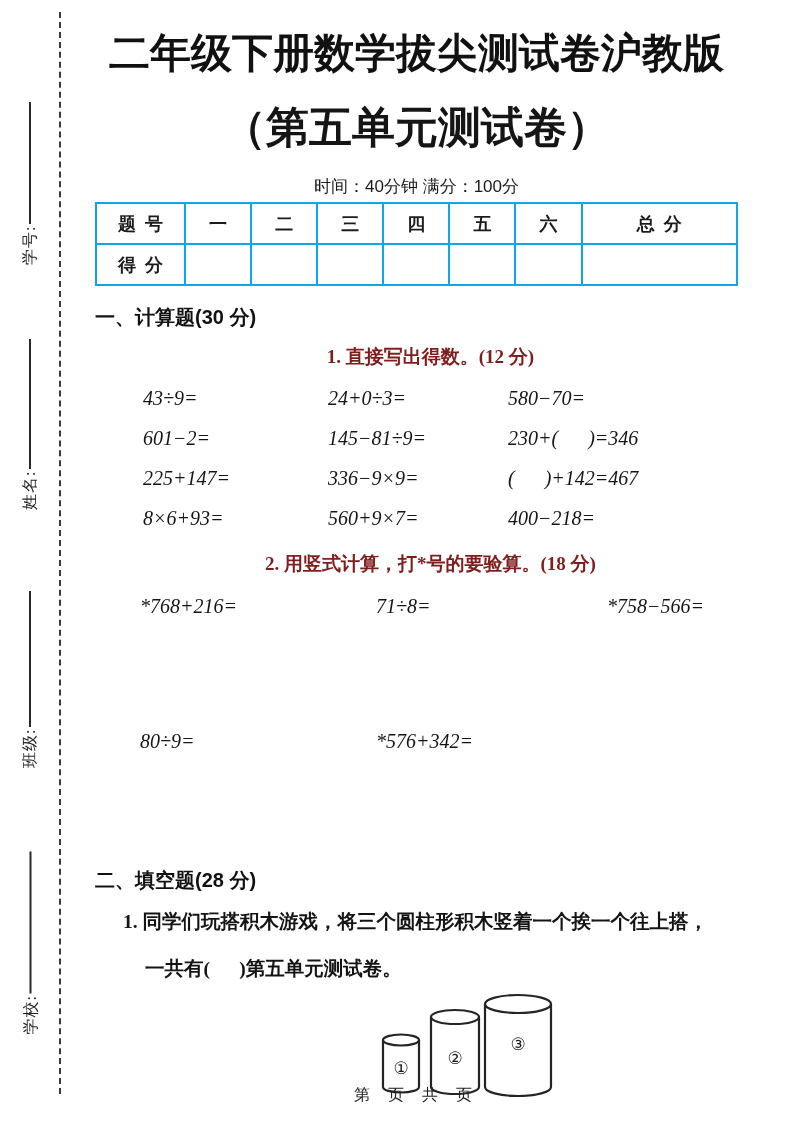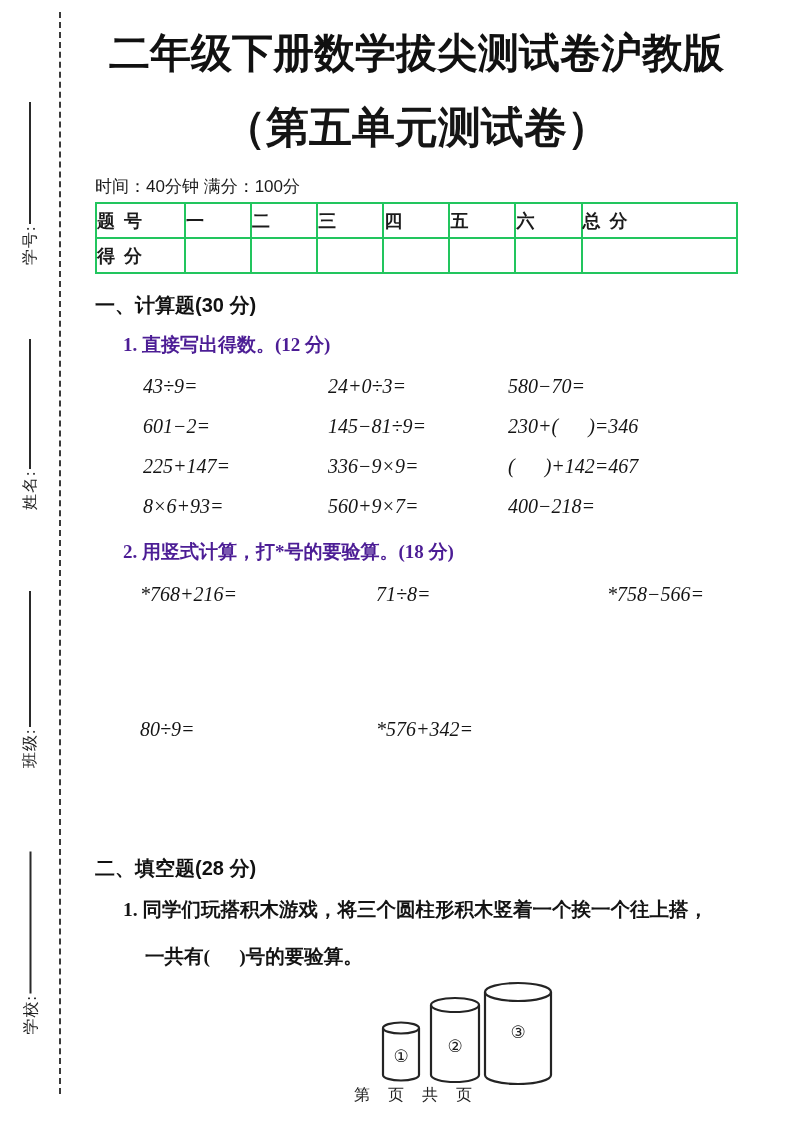--- a/index.html
+++ b/index.html
@@ -50,7 +50,7 @@
     font-weight: bold; font-size: 43px; color: #151515;
   }
   .exam-info {
-    margin-top: 18px; text-align: left;
+    margin-top: 18px; text-align: center;
     font-family: "Liberation Sans", sans-serif;
     font-size: 17px; color: #1a1a1a; white-space: pre;
   }

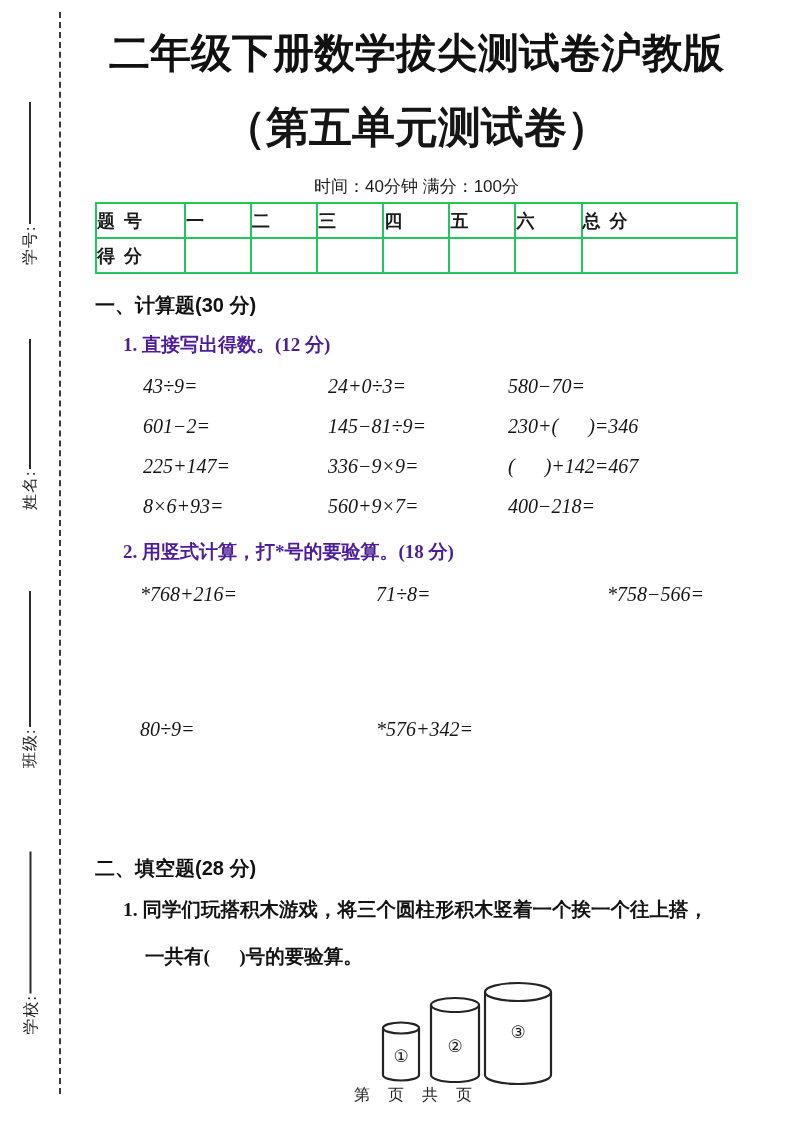--- a/index.html
+++ b/index.html
@@ -62,8 +62,8 @@
     font-family: "Liberation Serif", serif;
   }
   table.score td {
-    border: 2px solid #22c55e;
-    height: 35px; text-align: left; vertical-align: middle;
+    border: 2px solid #0ea5e9;
+    height: 41px; text-align: center; vertical-align: middle;
     font-size: 18px; font-weight: bold; color: #1b1b1b;
     white-space: pre;
   }

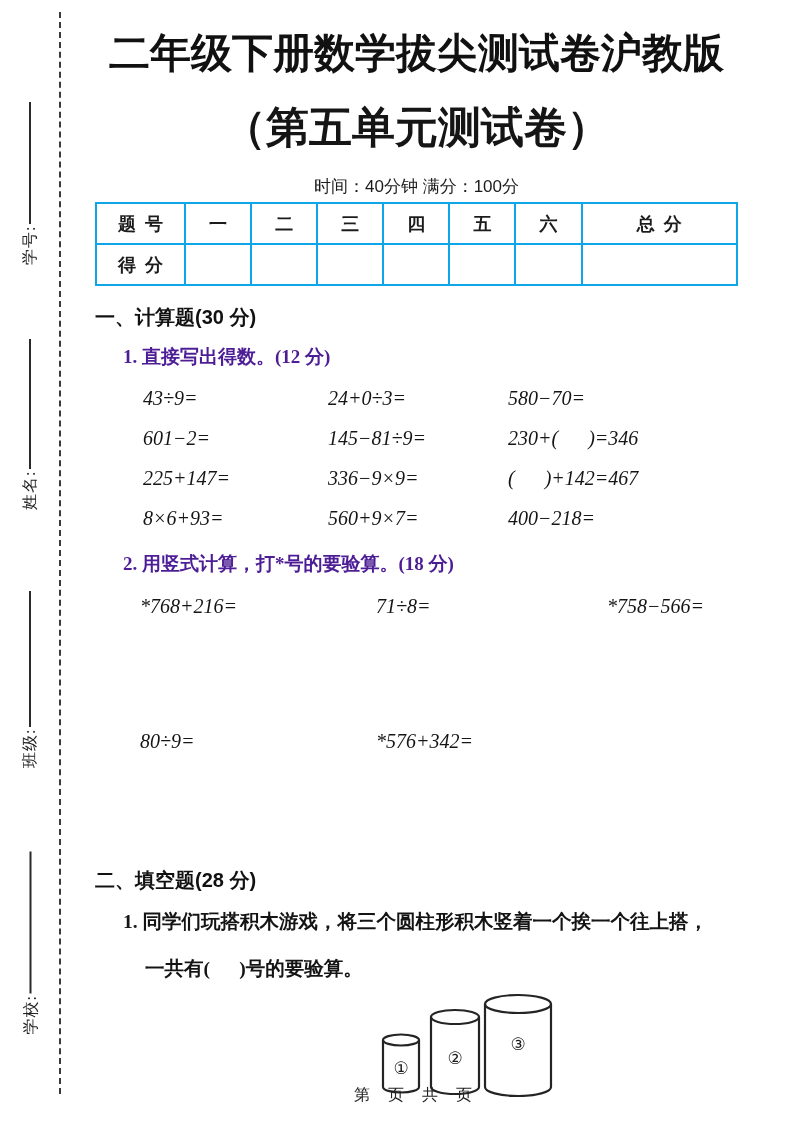--- a/index.html
+++ b/index.html
@@ -76,8 +76,8 @@
     margin-top: 18px;
   }
   .sub-head {
-    font-weight: bold; font-size: 19px; color: #4c1d95;
-    margin-top: 13px; margin-left: 28px; white-space: pre;
+    font-weight: bold; font-size: 19px; color: #7f1d1d;
+    margin-top: 13px; margin-left: 28px; white-space: pre; text-align: center;
   }
 
   

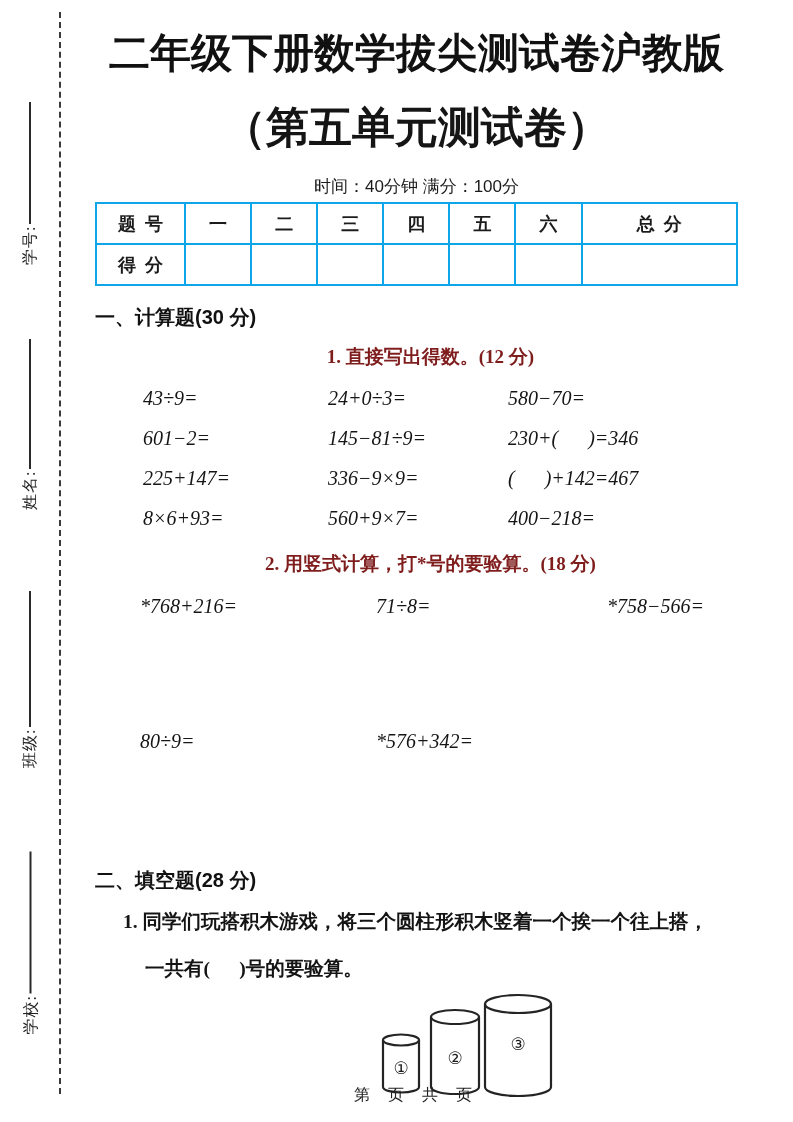--- a/index.html
+++ b/index.html
@@ -208,7 +208,7 @@
 
     <div class="sec-head">二、填空题(28 分)</div>
     <div class="q-line1">1. 同学们玩搭积木游戏，将三个圆柱形积木竖着一个挨一个往上搭，</div>
-    <div class="q-line2">一共有(      )号的要验算。</div>
+    <div class="q-line2">一共有(      )第五单元测试卷。</div>
 
     <div class="figure-wrap">
       <svg width="205" height="105" viewBox="0 0 205 105">

